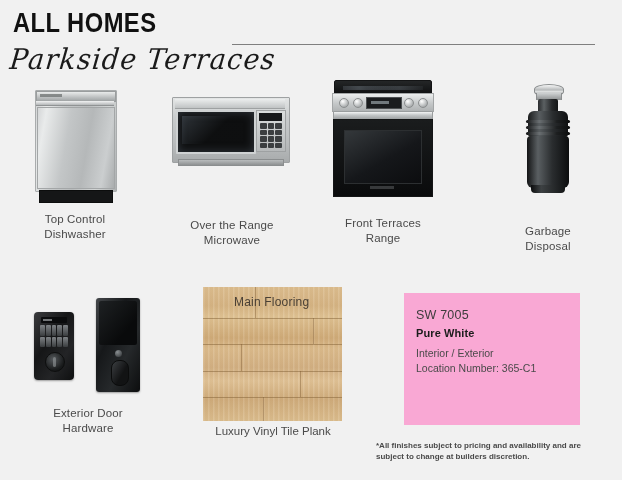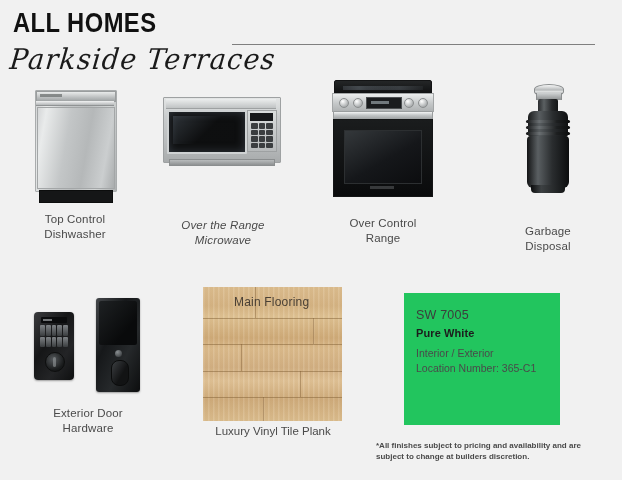--- a/index.html
+++ b/index.html
@@ -480,7 +480,7 @@
 Dishwasher</div>
   </div>
 
-  <div class="item" style="left:153px; top:95px; width:140px;font-style:italic;">
+  <div class="item" style="left:162px; top:95px; width:140px;">
     <div class="art mw">
       <div class="mw-body"></div>
       <div class="mw-vent"></div>

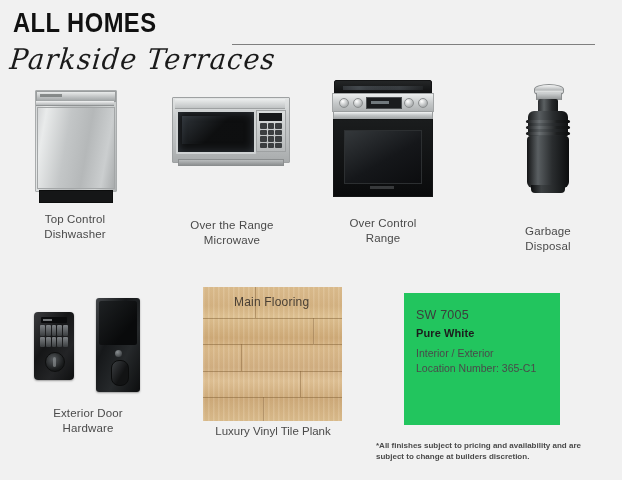--- a/index.html
+++ b/index.html
@@ -524,7 +524,7 @@
         <div class="rg-badge"></div>
       </div>
     </div>
-    <div class="item-label" style="margin-top:14px;">Over Control
+    <div class="item-label" style="margin-top:14px;">Front Terraces
 Range</div>
   </div>
 

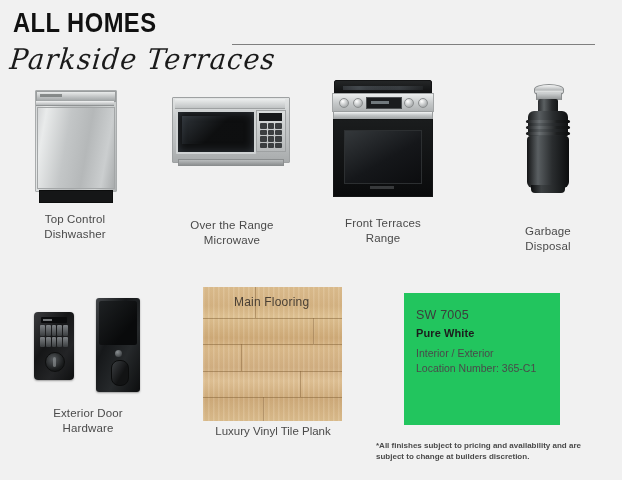--- a/index.html
+++ b/index.html
@@ -419,7 +419,8 @@
     position: absolute;
     left: 404px; top: 293px;
     width: 156px; height: 132px;
-    background: #22c55e;
+    background: #f9a8d4;
+    padding-left: 20px;
   }
   .paint-code {
     position: absolute; left: 12px; top: 15px;

